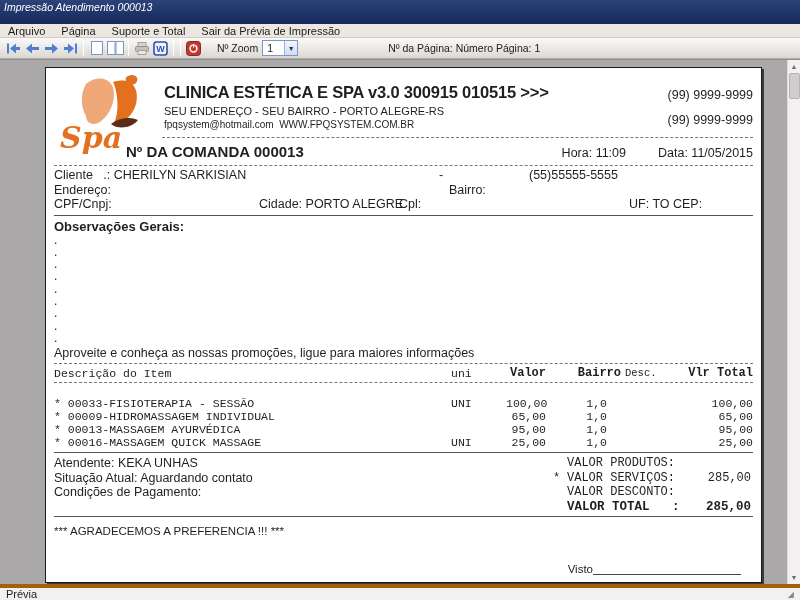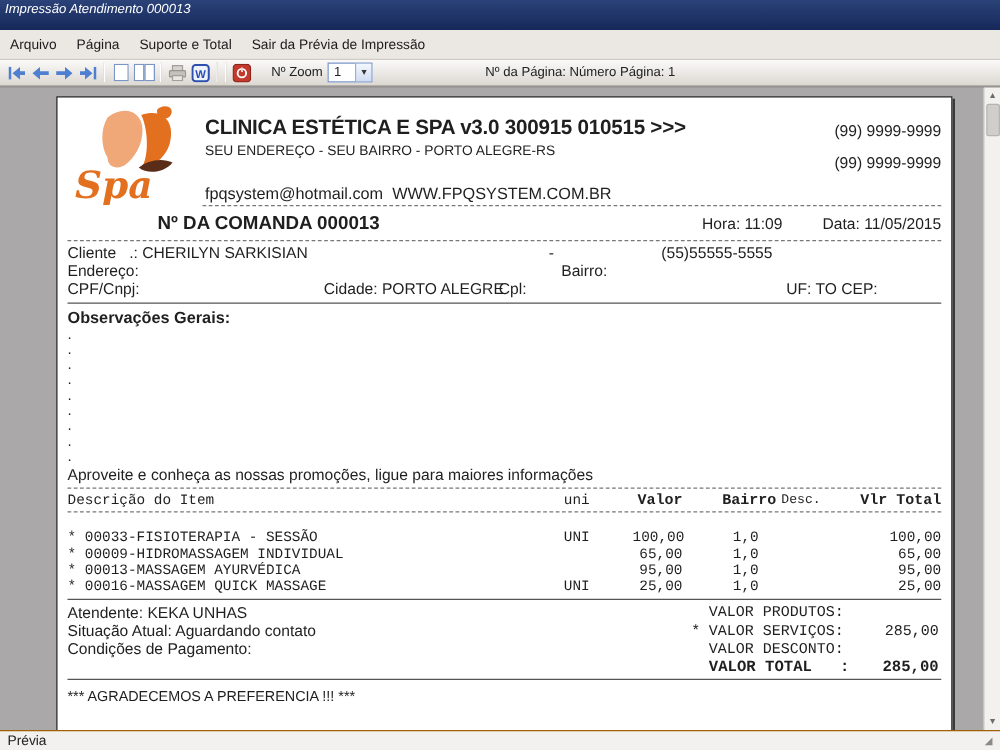--- a/index.html
+++ b/index.html
@@ -17,7 +17,7 @@
 
   
   .menubar {
-    height:24px; background:#ebe8e3; border-bottom:1px solid #cfccc6;
+    height:14px; background:#ebe8e3; border-bottom:1px solid #cfccc6;
     display:flex; align-items:center; font-size:11px; color:#1c1c1c;
   }
   .menubar .mitem { padding:0 8px; line-height:14px; cursor:default; }

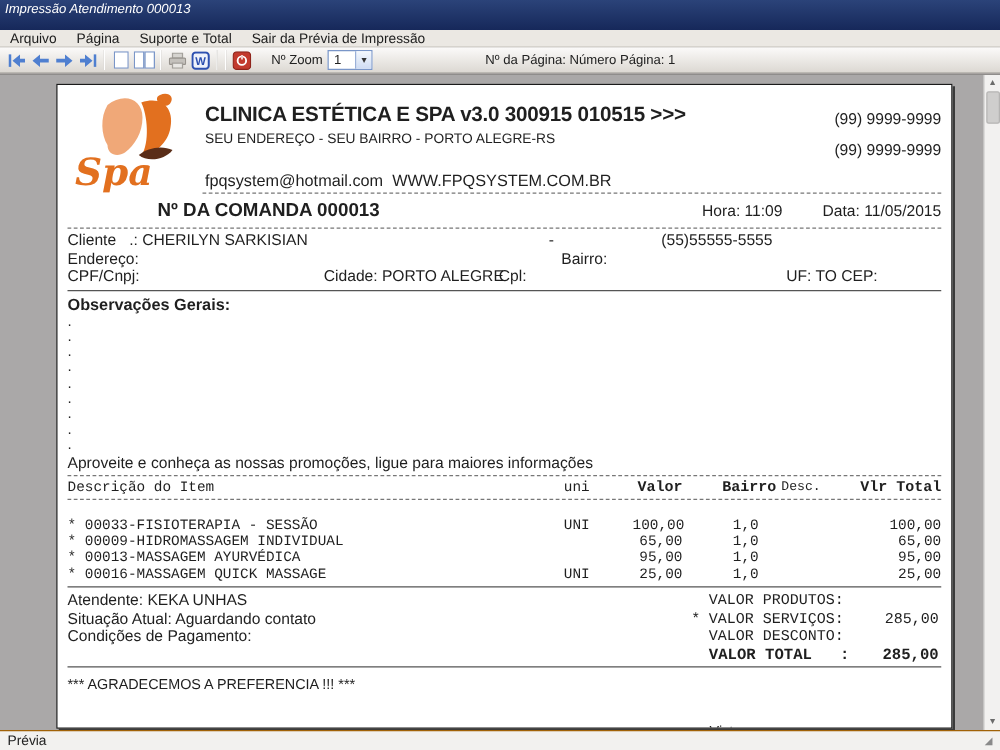--- a/index.html
+++ b/index.html
@@ -60,7 +60,7 @@
   .headmid { margin-left:110px; margin-right:140px; padding-top:11px; }
   .coname { font-size:16.5px; font-weight:bold; white-space:nowrap; letter-spacing:-0.2px; }
   .coaddr { font-size:11px; margin-top:3px; }
-  .cocontact { font-size:13px; margin-top:20px; white-space:pre-wrap; }
+  .cocontact { font-size:10px; margin-top:2px; white-space:pre-wrap; }
   .headright { position:absolute; right:0; top:0; text-align:right; font-size:12.5px; }
   .headright .ph1 { margin-top:16px; }
   .headright .ph2 { margin-top:11px; }

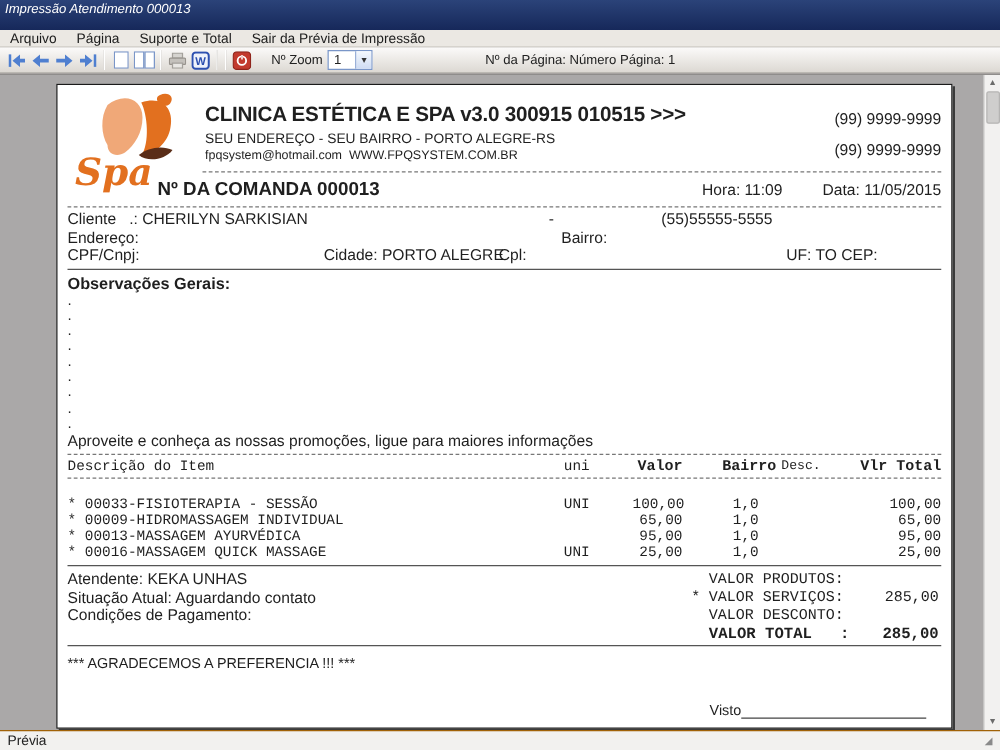--- a/index.html
+++ b/index.html
@@ -114,7 +114,7 @@
 
   
   .statusbar {
-    height:16px; background:#f2f1ef; border-top:1px solid #a16207;
+    height:16px; background:#f2f1ef; border-top:4px solid #a16207;
     font-size:11px; color:#222; display:flex; align-items:center; padding:0 6px;
   }
   .sizer { margin-left:auto; color:#8a8a8a; font-size:8px; }

